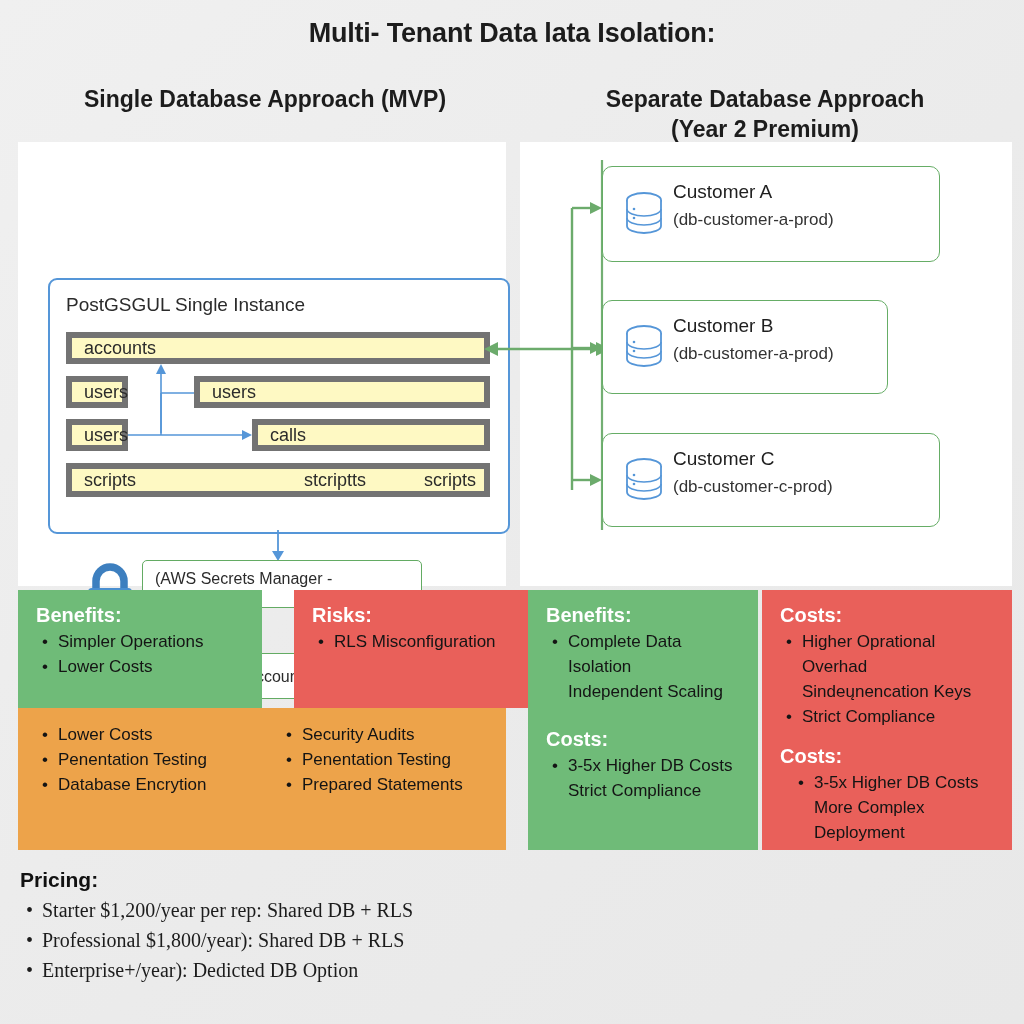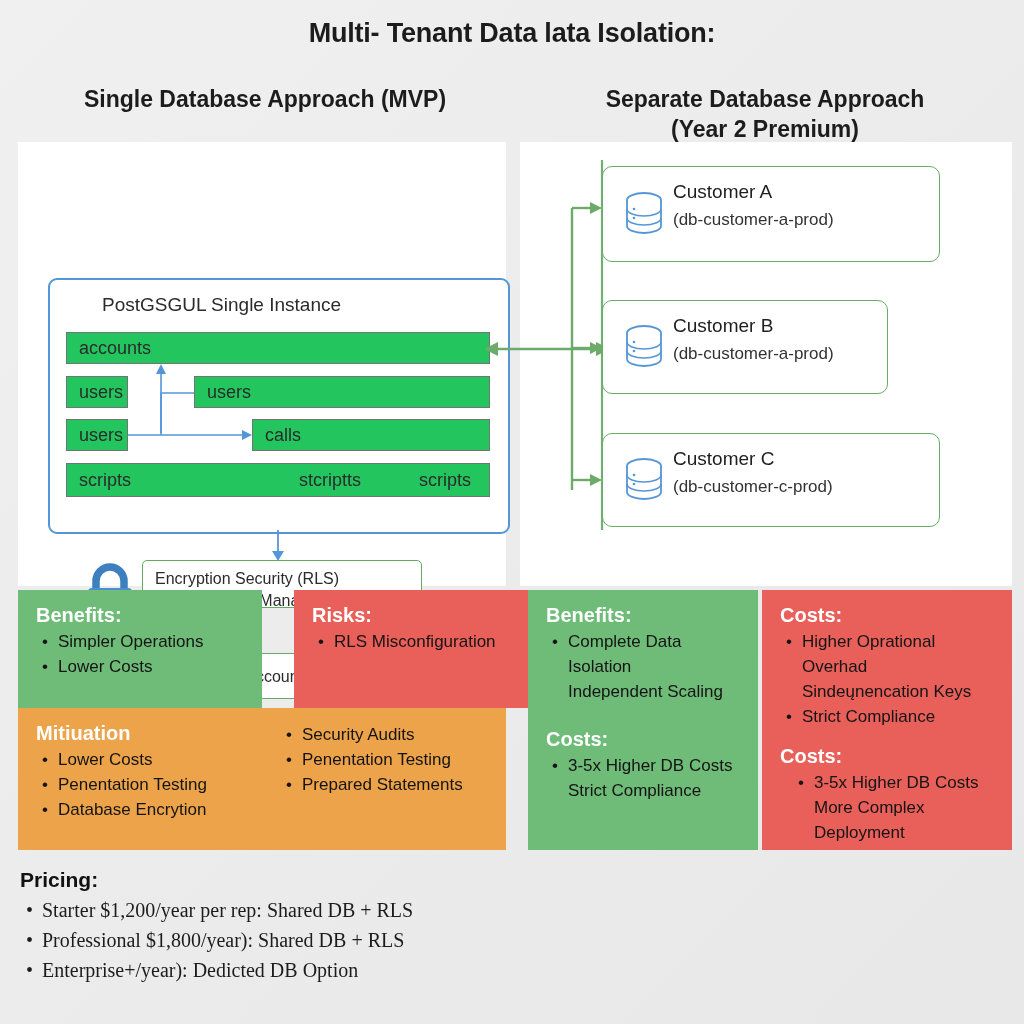--- a/index.html
+++ b/index.html
@@ -48,7 +48,7 @@
   }
   #pg-label {
     left: 48px; top: 152px;
-    font-size: 19px; color: #2b2b2b; margin-left: 36px;
+    font-size: 19px; color: #2b2b2b;
   }
   .tbl {
     border: 1px solid #737373; background: #22c55e;

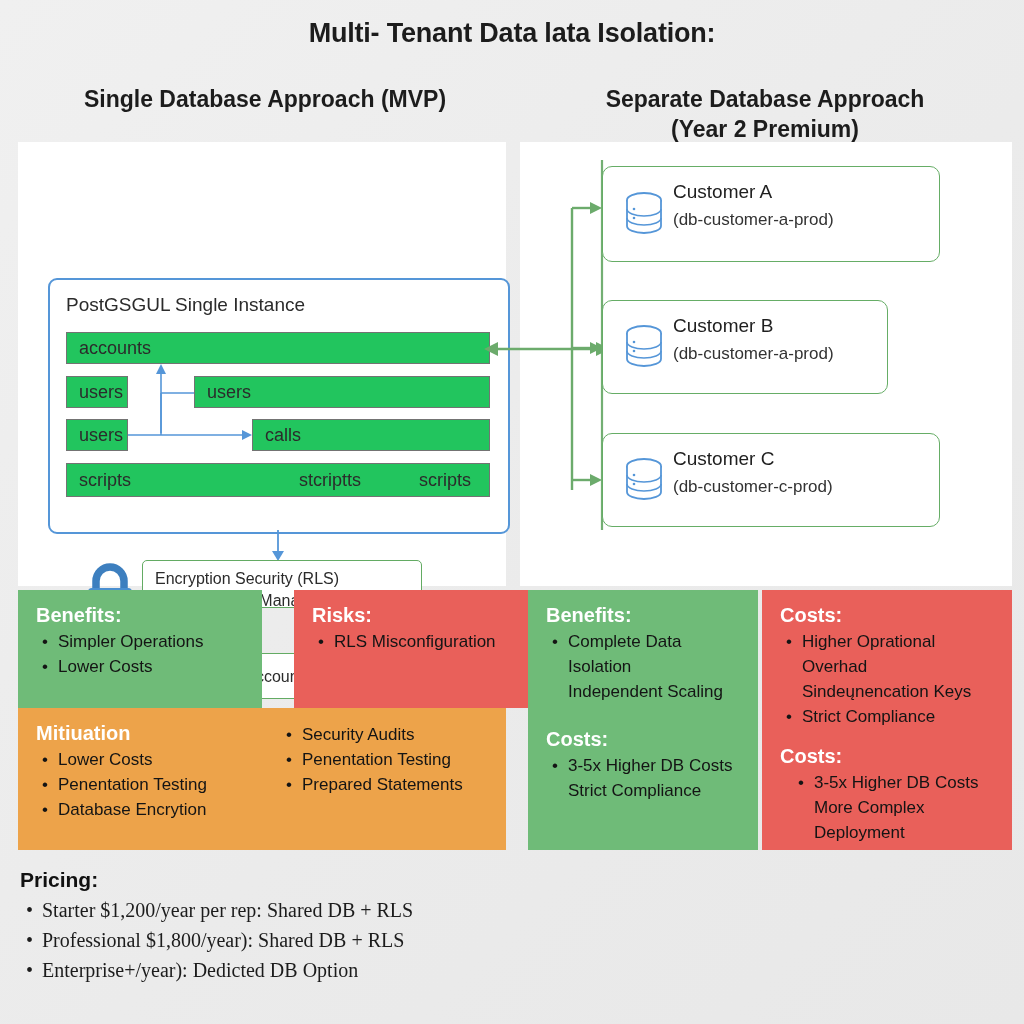--- a/index.html
+++ b/index.html
@@ -51,7 +51,7 @@
     font-size: 19px; color: #2b2b2b;
   }
   .tbl {
-    border: 1px solid #737373; background: #22c55e;
+    border: 6px solid #737373; background: #fef9c3;
     font-size: 18px; color: #2b2b2b;
     display: flex; align-items: center;
     box-sizing: border-box;

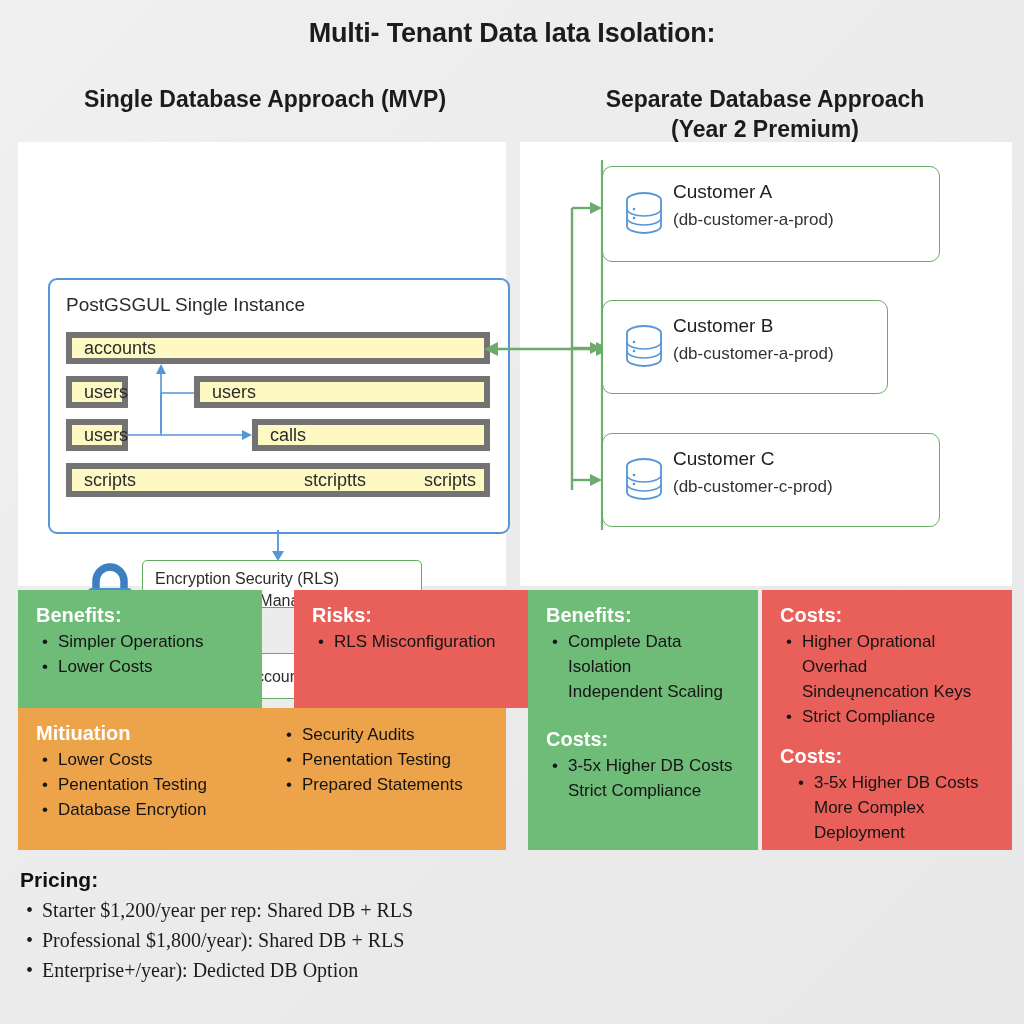--- a/index.html
+++ b/index.html
@@ -196,7 +196,6 @@
     </svg>
 
     <div class="abs green-callout" id="enc-box">
-      <div>Encryption Security (RLS)</div>
       <div>(AWS Secrets Manager - account_key)</div>
     </div>
 

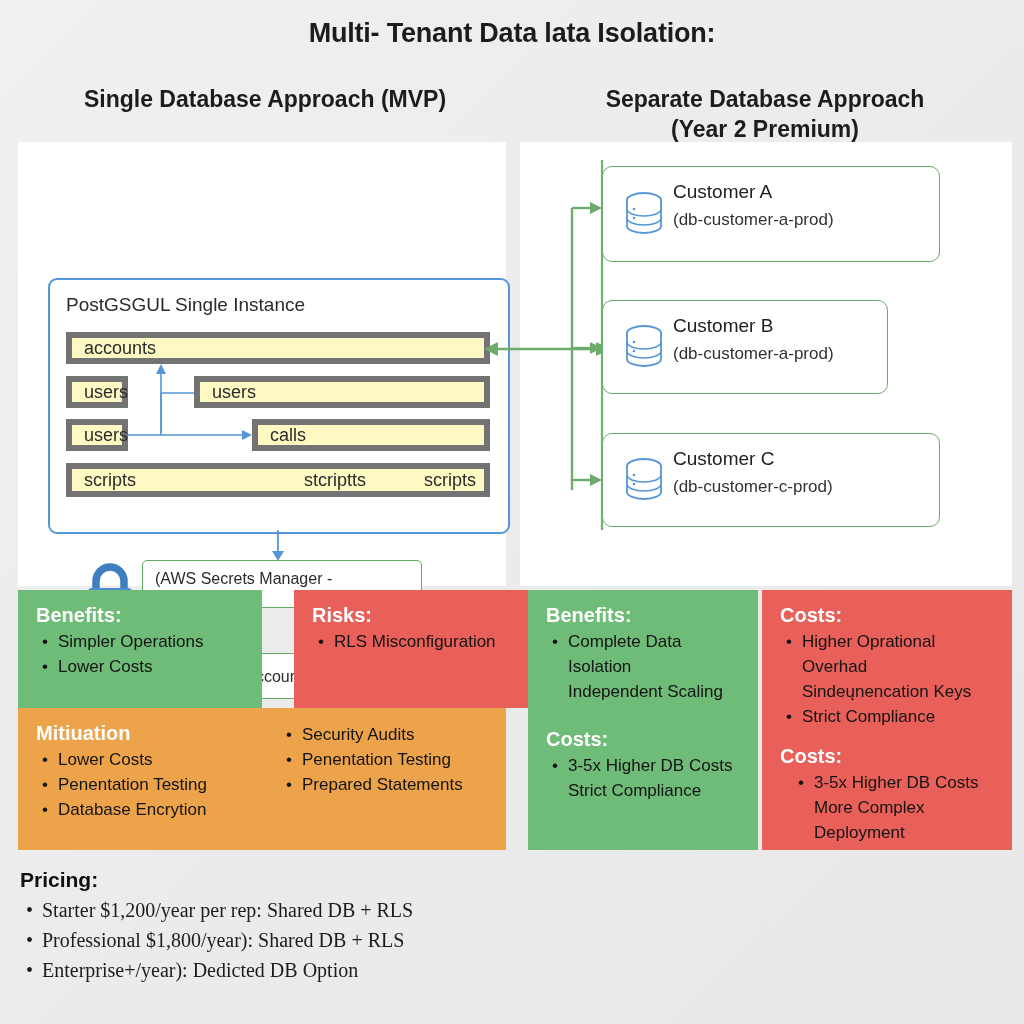--- a/index.html
+++ b/index.html
@@ -297,7 +297,6 @@
   </div>
 
   <div class="abs block orange" id="blk-l-mit">
-    <h4>Mitiuation</h4>
     <ul>
       <li class="bulleted">Lower Costs</li>
       <li class="bulleted">Penentation Testing</li>

